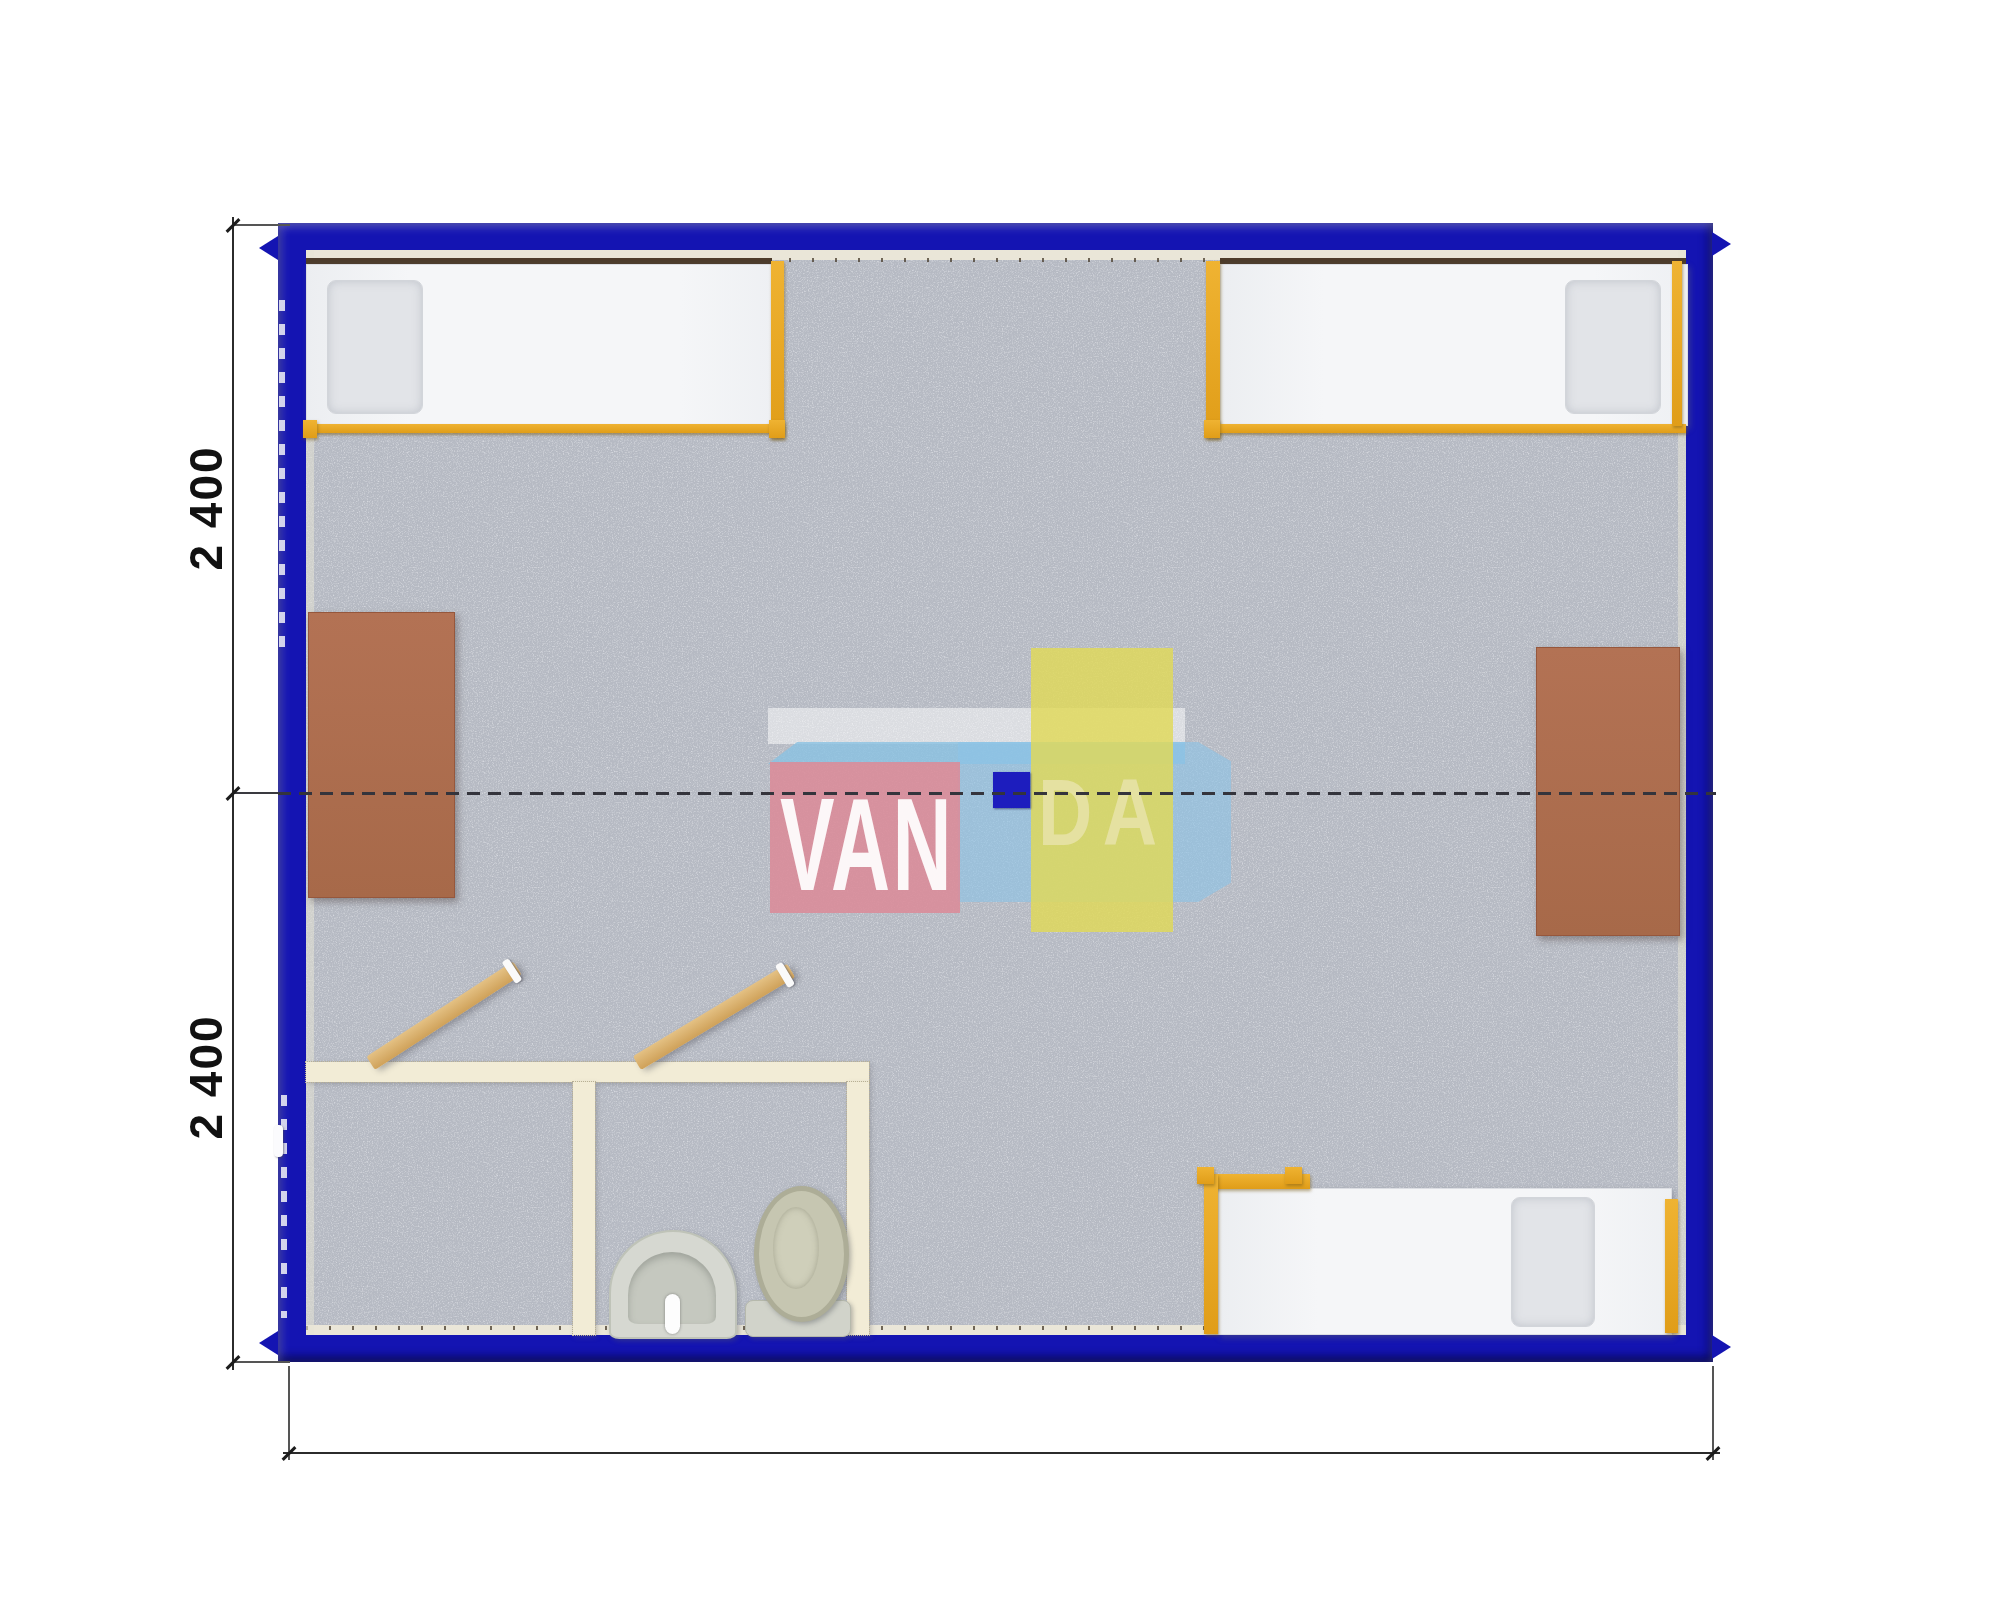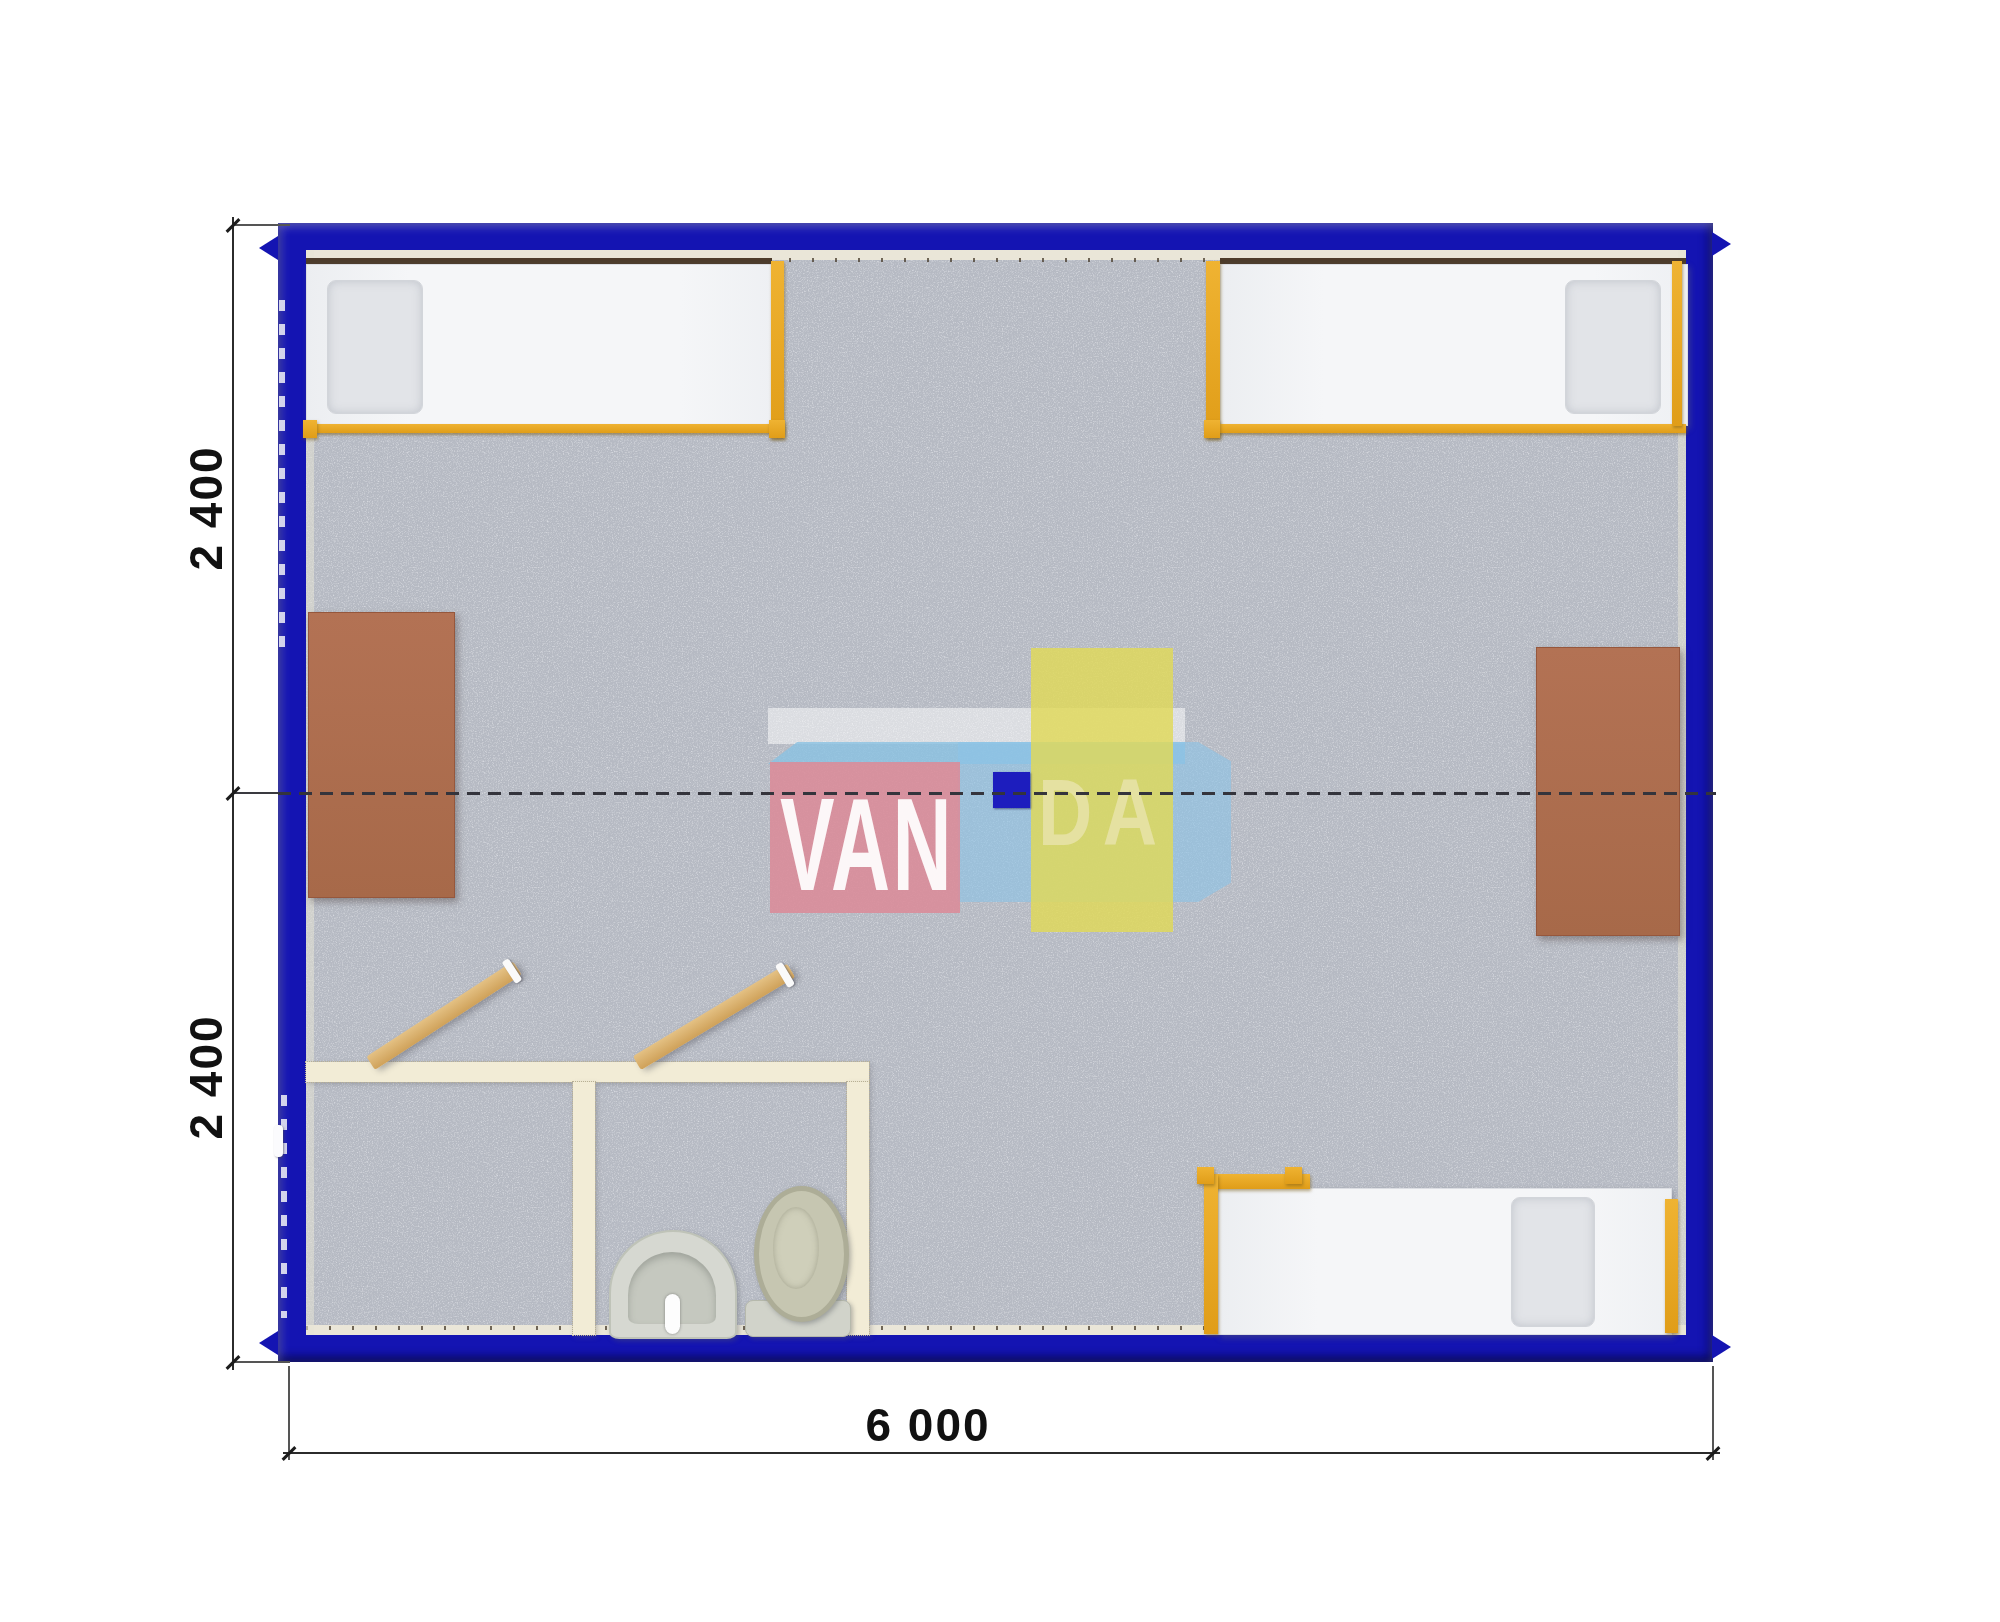--- a/index.html
+++ b/index.html
@@ -201,7 +201,6 @@
 
   <div class="dim-label vert" style="left:66px;top:483px;width:280px;">2 400</div>
   <div class="dim-label vert" style="left:66px;top:1052px;width:280px;">2 400</div>
-  <div class="dim-label" style="left:788px;top:1400px;width:280px;">6 000</div>
 
 </div>
 

